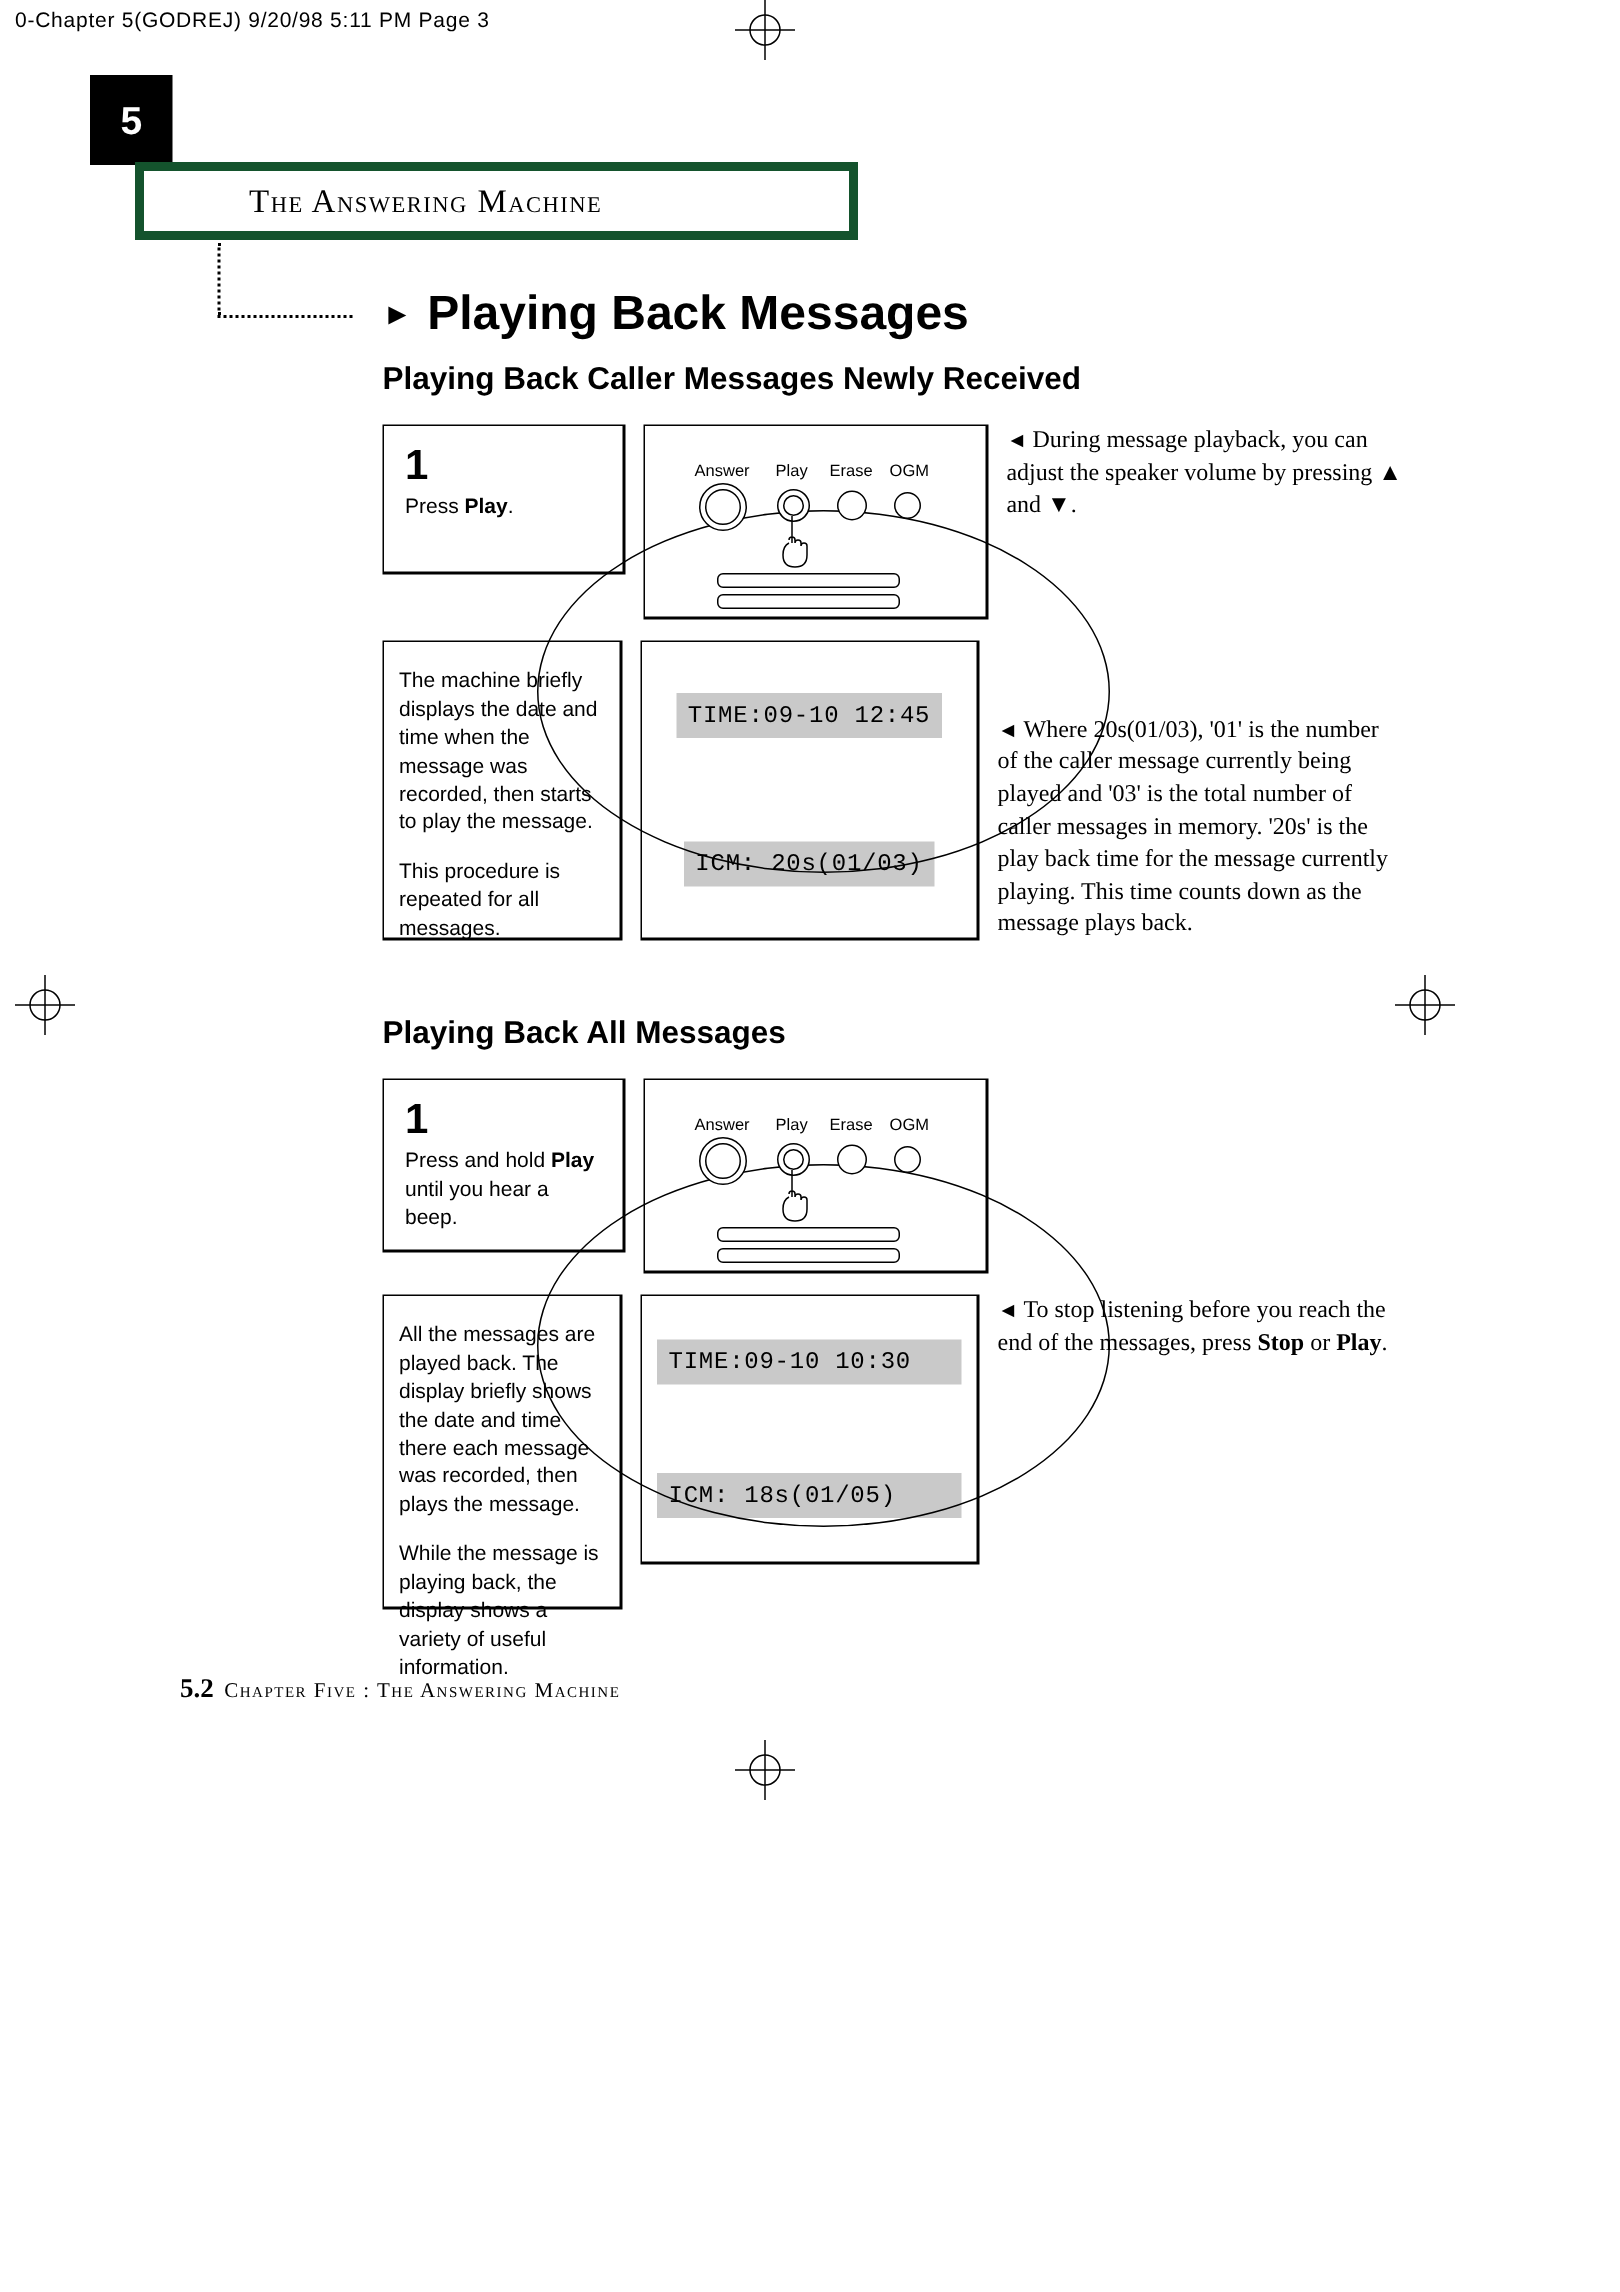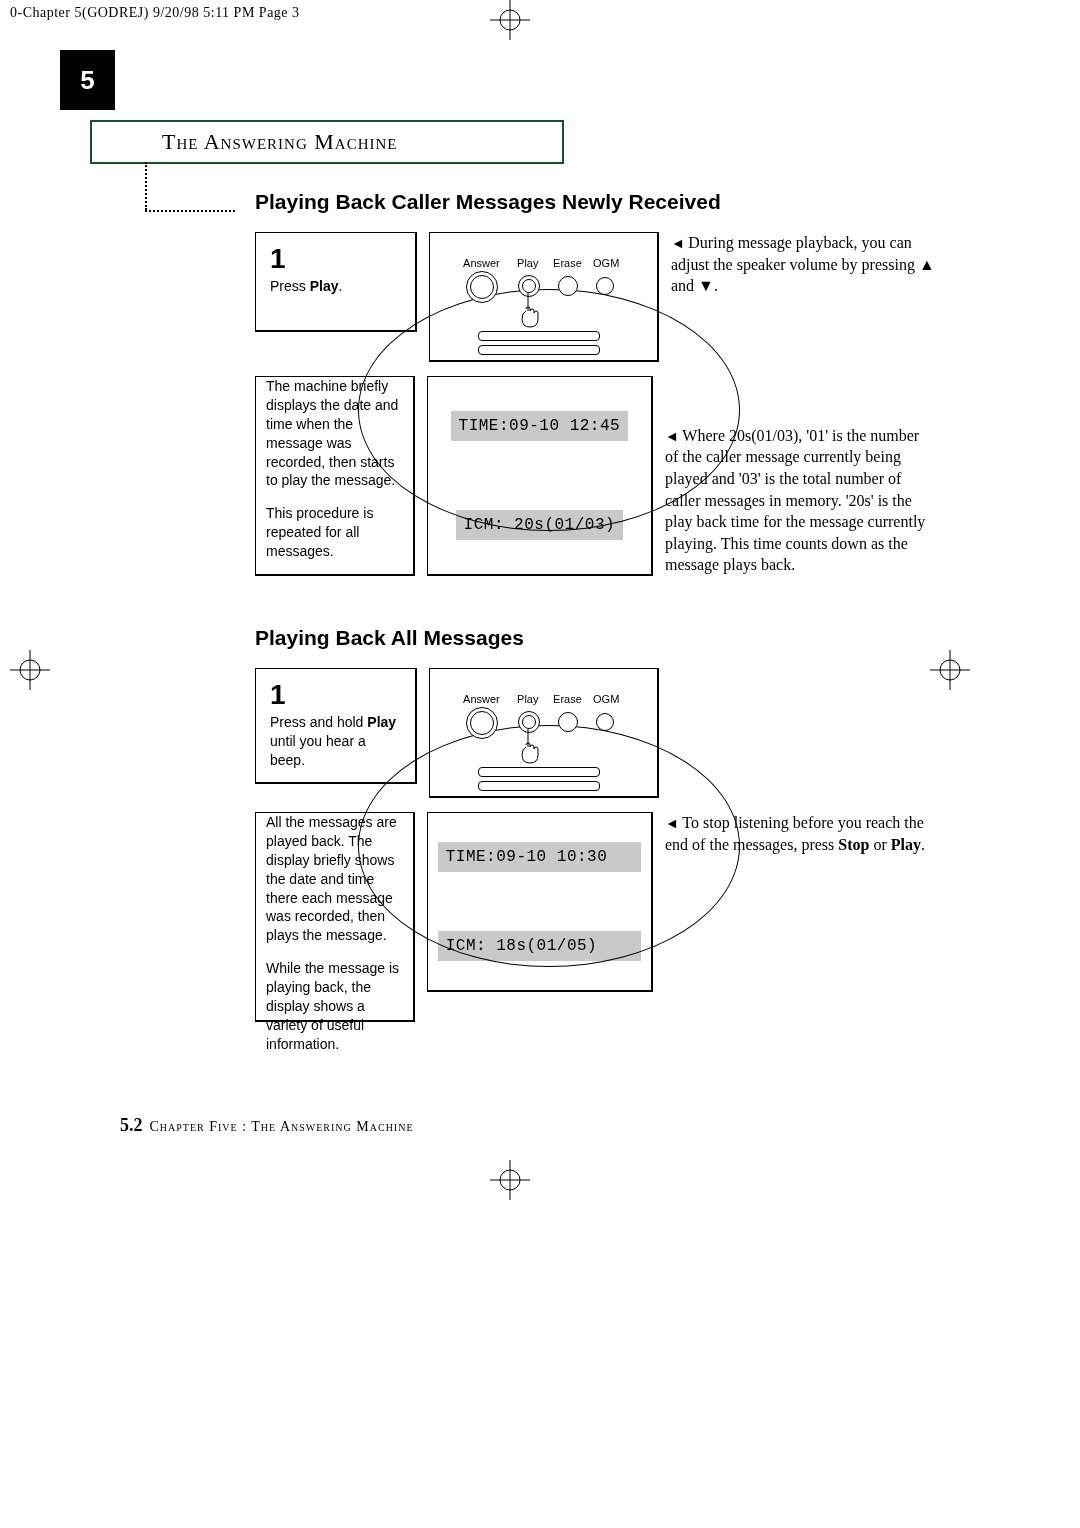--- a/index.html
+++ b/index.html
@@ -16,7 +16,7 @@
   position: absolute;
   top: 5px;
   left: 10px;
-  font-family: Liberation Serif, serif;
+  font-family: Liberation Sans, sans-serif;
   font-size: 14px;
   letter-spacing: 0.5px;
 }

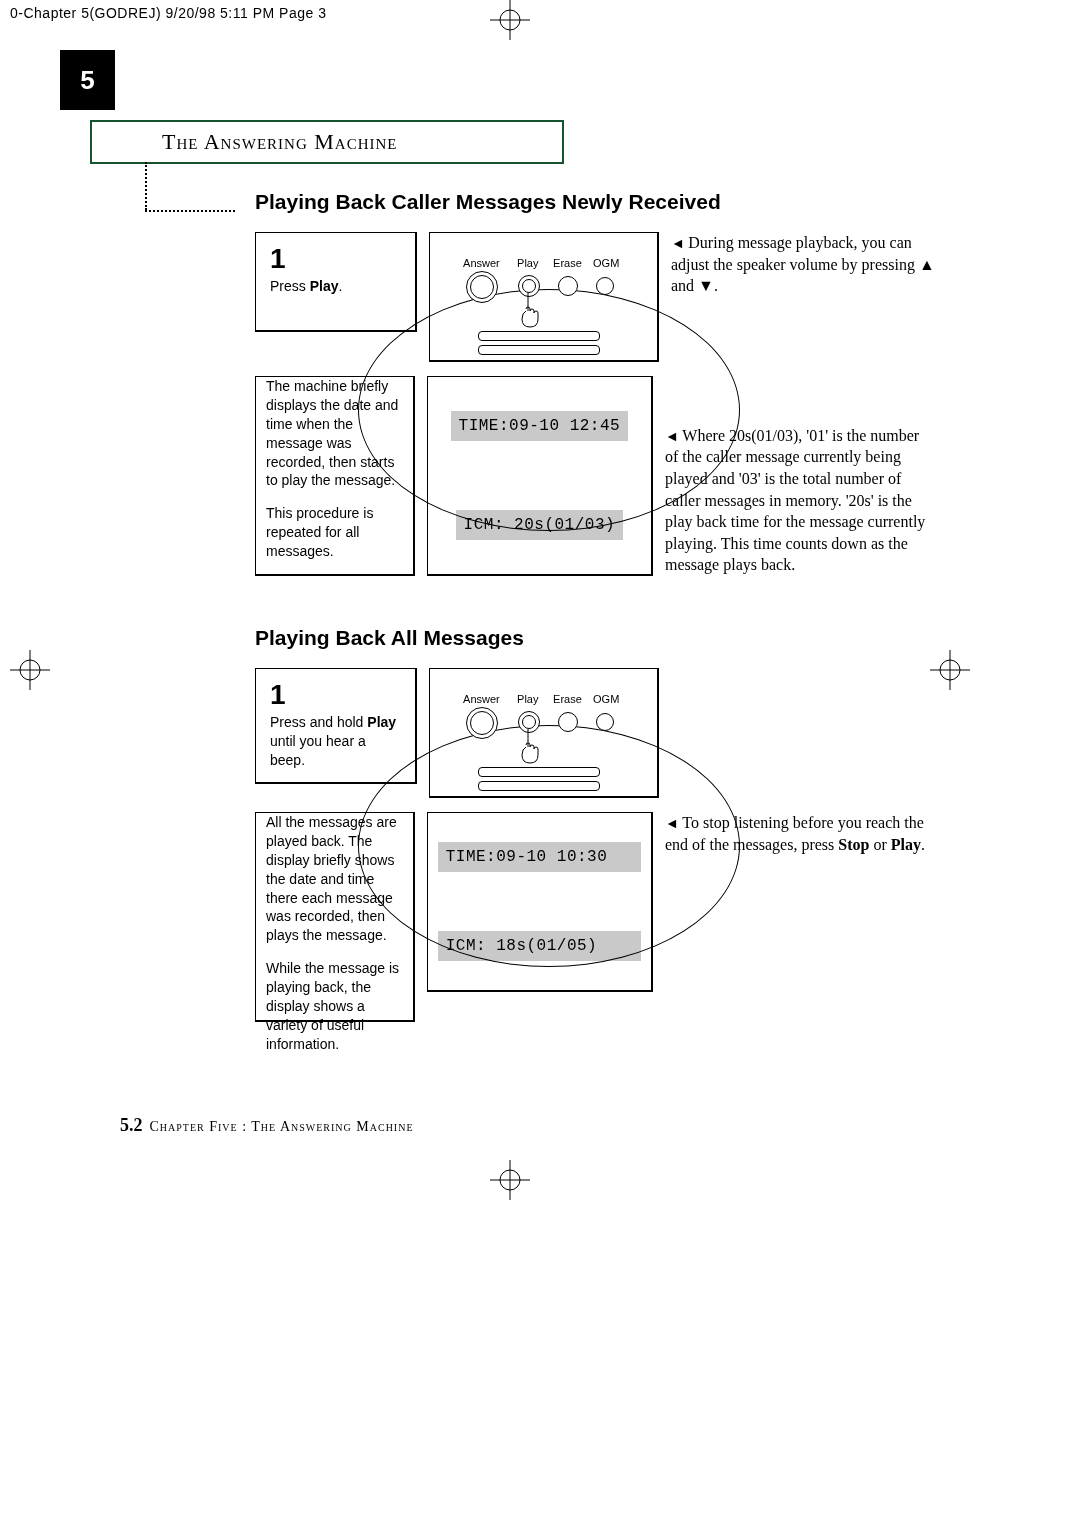--- a/index.html
+++ b/index.html
@@ -37,11 +37,11 @@
 }
 .section-tab {
   position: absolute;
-  top: 120px;
+  top: 108px;
   left: 90px;
   width: 400px;
   height: 40px;
-  border: 2px solid #14532d;
+  border: 6px solid #14532d;
   display: flex;
   align-items: center;
   padding-left: 70px;

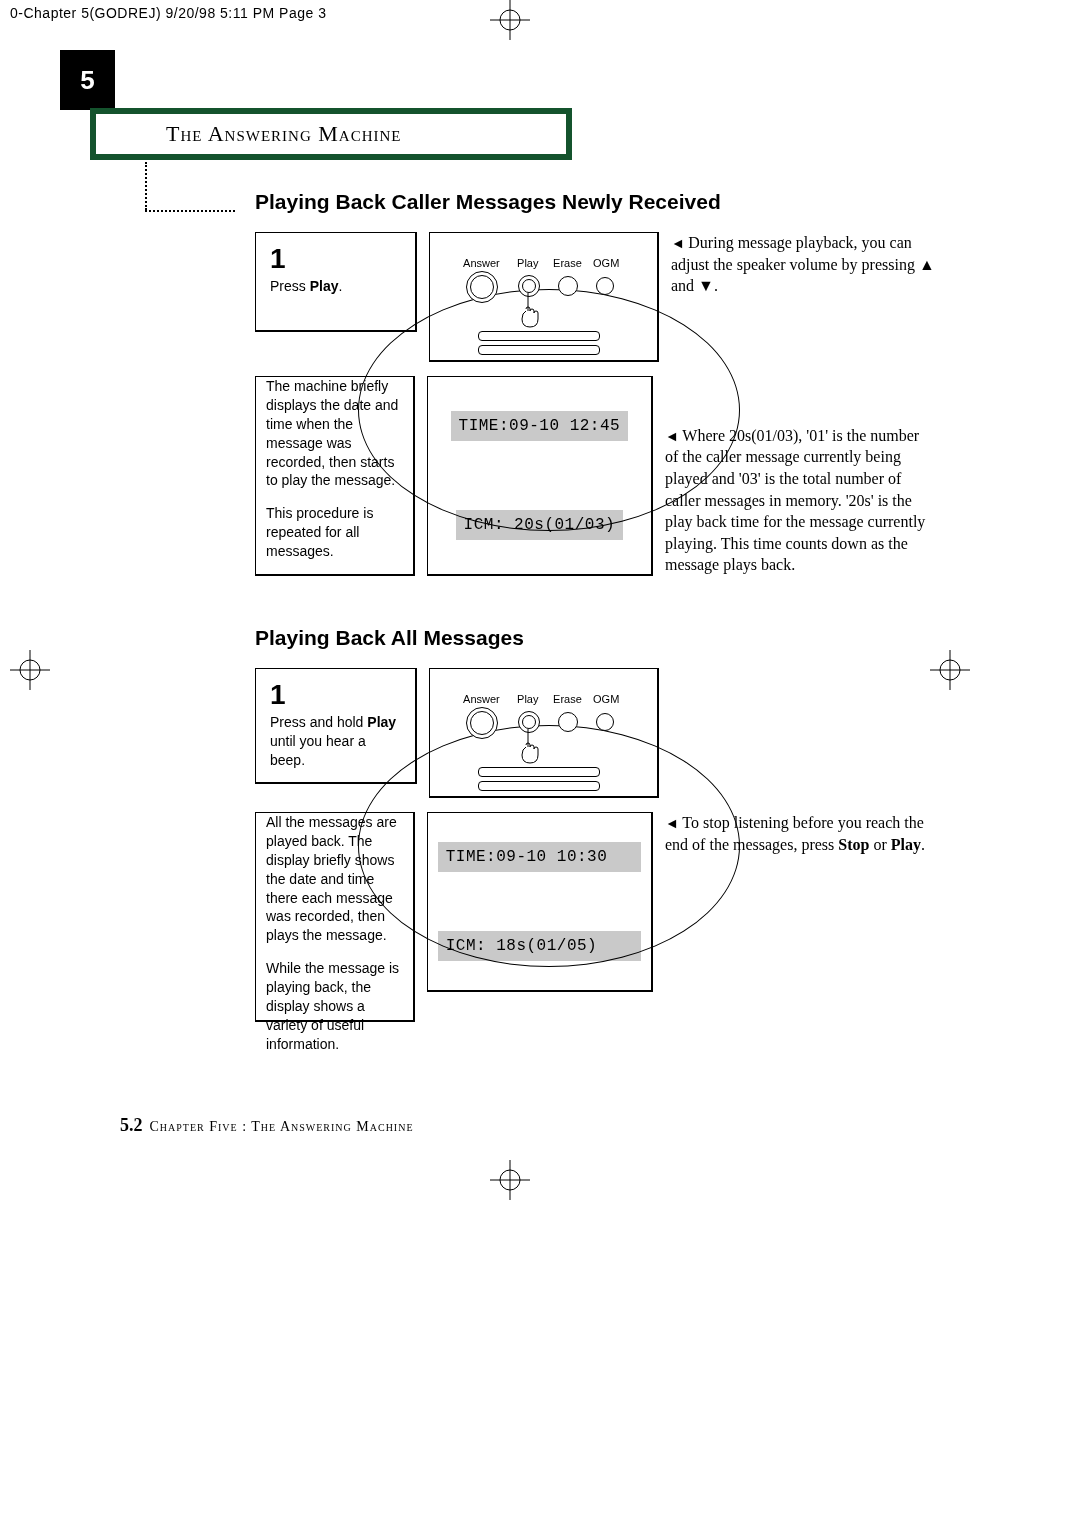--- a/index.html
+++ b/index.html
@@ -270,6 +270,7 @@
 
 <div class="content">
 
+  <h1 class="main-title">Playing Back Messages</h1>
 
   <div class="subheading">Playing Back Caller Messages Newly Received</div>
 

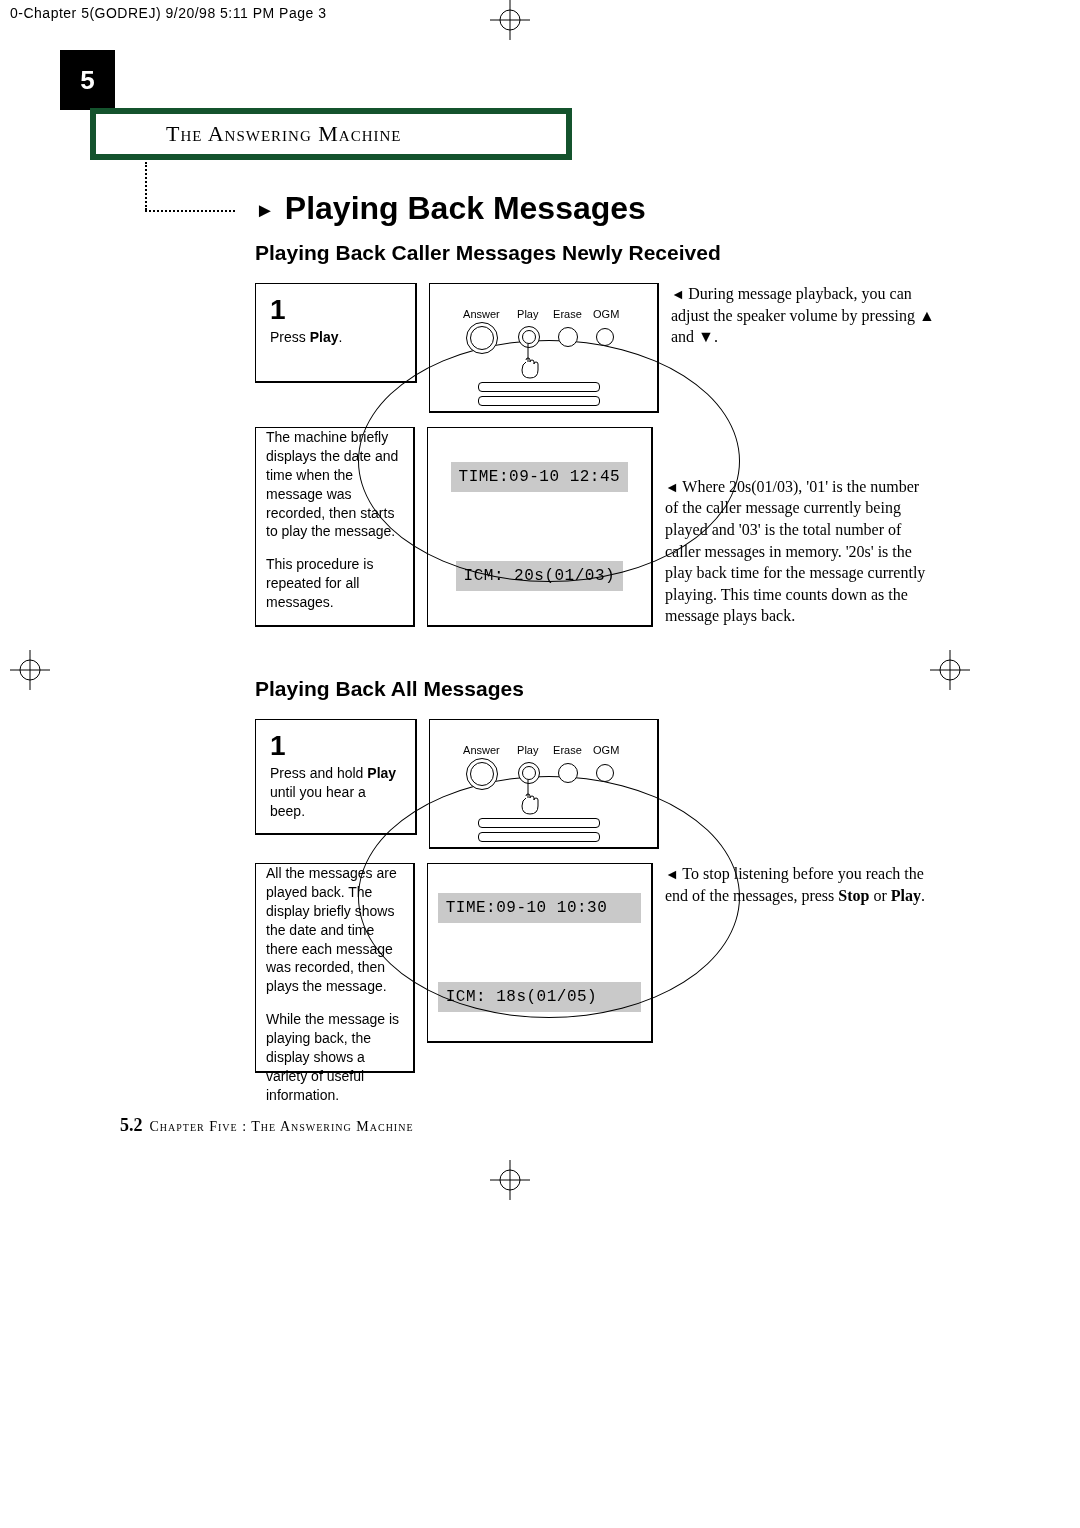--- a/index.html
+++ b/index.html
@@ -150,7 +150,7 @@
   border: 1px solid #000;
   border-bottom: 2px solid #000;
   border-right: 2px solid #000;
-  padding: 0 10px;
+  padding: 16px 10px;
   box-sizing: border-box;
 }
 .display-col-mid {

